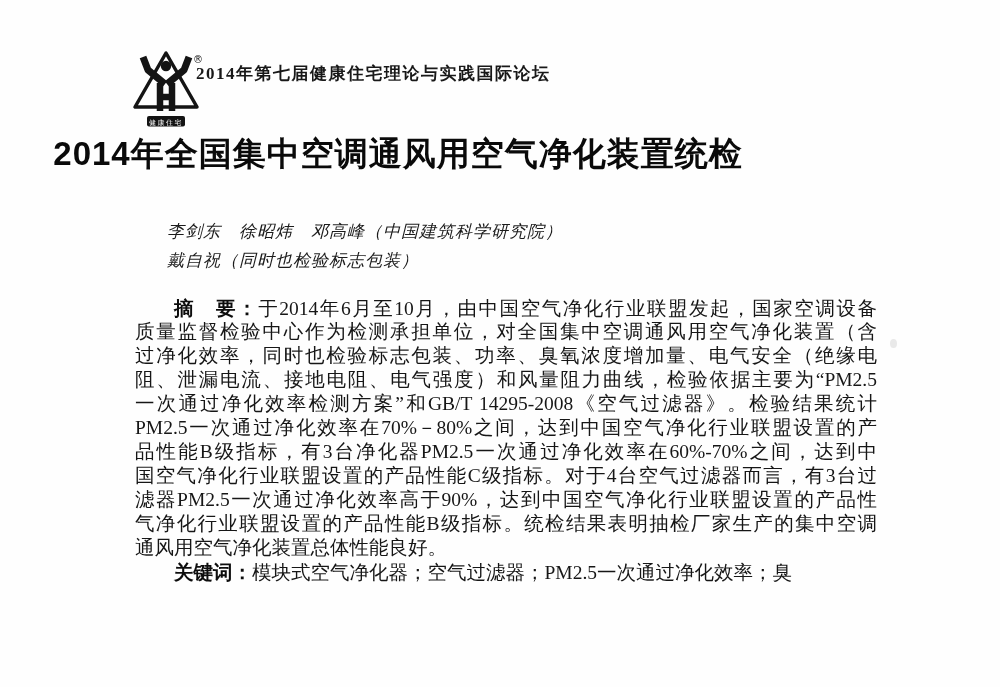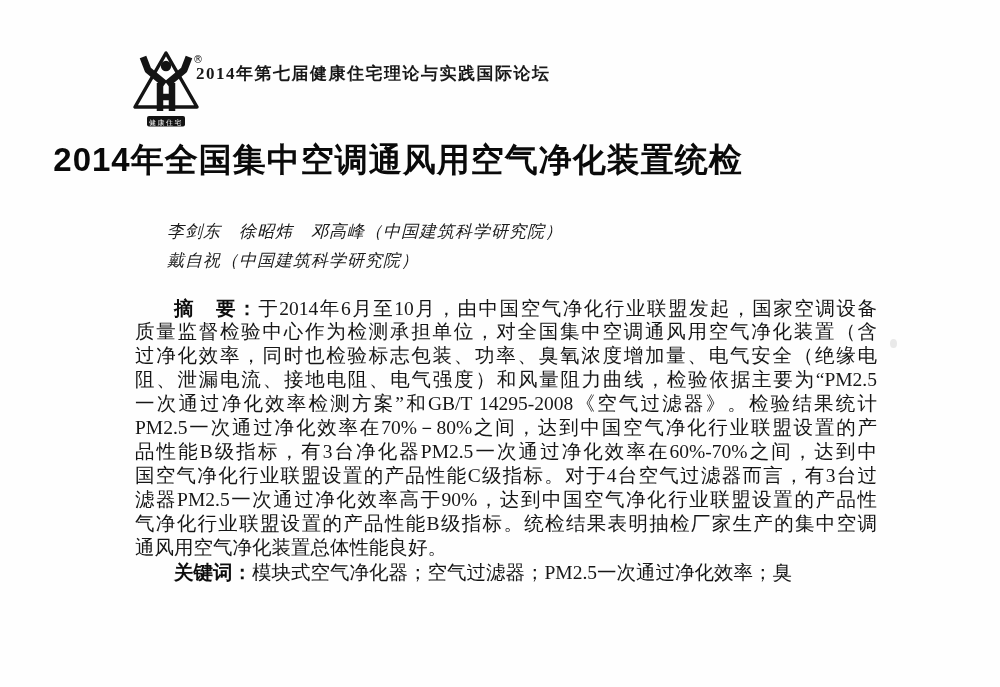--- a/index.html
+++ b/index.html
@@ -37,7 +37,7 @@
   .doc-title {
     position: absolute;
     left: 0;
-    top: 138px;
+    top: 132px;
     width: 796px;
     text-align: center;
     font-family: "Liberation Sans", "DejaVu Sans", sans-serif;

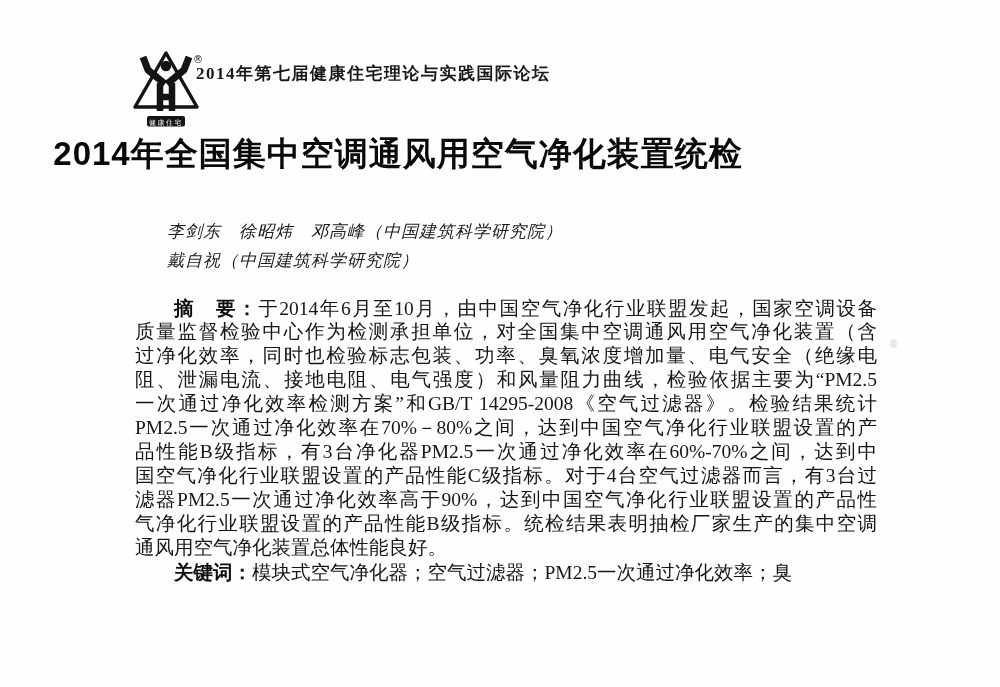--- a/index.html
+++ b/index.html
@@ -129,7 +129,7 @@
 
   <div class="authors">
     <div>李剑东　徐昭炜　邓高峰（中国建筑科学研究院）</div>
-    <div>戴自祝（中国建筑科学研究院）</div>
+    <div>戴自祝（同时也检验标志包装）</div>
   </div>
 
   <div class="abstract">

